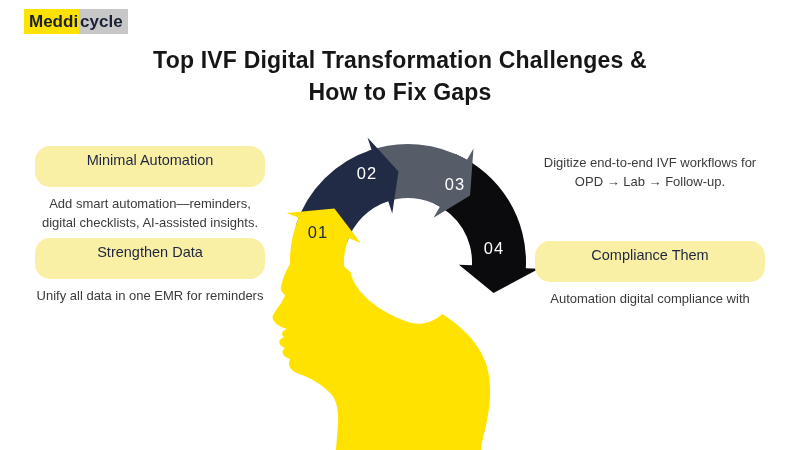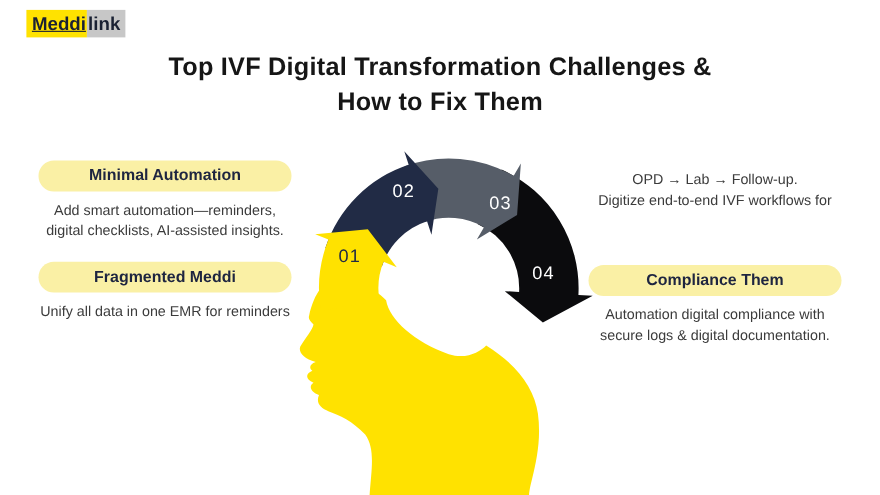--- a/index.html
+++ b/index.html
@@ -10,7 +10,7 @@
   .page{position:absolute;inset:0;}
   
   .logo{position:absolute;top:12px;left:24px;font-size:17px;font-weight:bold;color:var(--logo-text);}
-  .logo .p1{background:var(--accent-yellow);padding:3px 1px 3px 5px;text-decoration:underline;}
+  .logo .p1{background:var(--accent-yellow);padding:3px 1px 3px 5px;}
   .logo .p2{background:var(--logo-link-bg);padding:3px 5px 3px 1px;}
   
   .title{

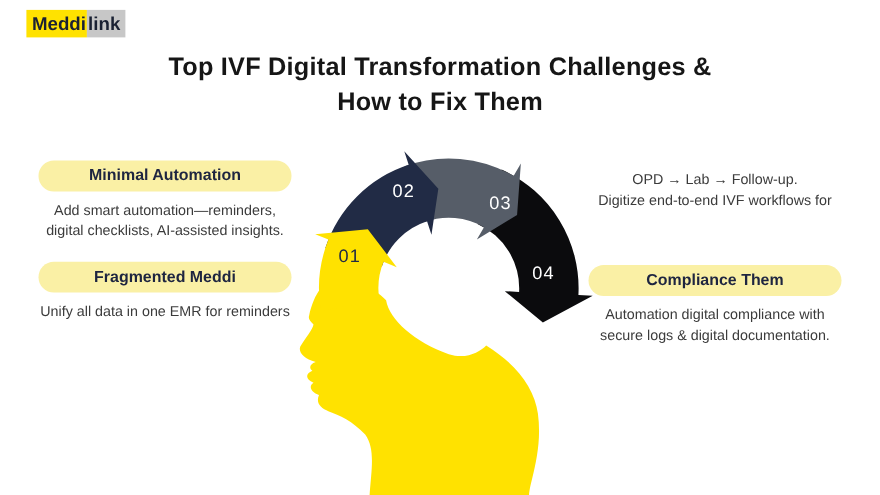--- a/index.html
+++ b/index.html
@@ -44,7 +44,7 @@
 
 <div class="page">
 
-  <div class="logo"><span class="p1">Meddi</span><span class="p2">link</span></div>
+  <div class="logo"><span class="p1">Meddi</span><span class="p2">cycle</span></div>
 
   <h1 class="title"><span>Top IVF Digital Transformation Challenges &amp;</span><br><span>How to Fix Them</span></h1>
 

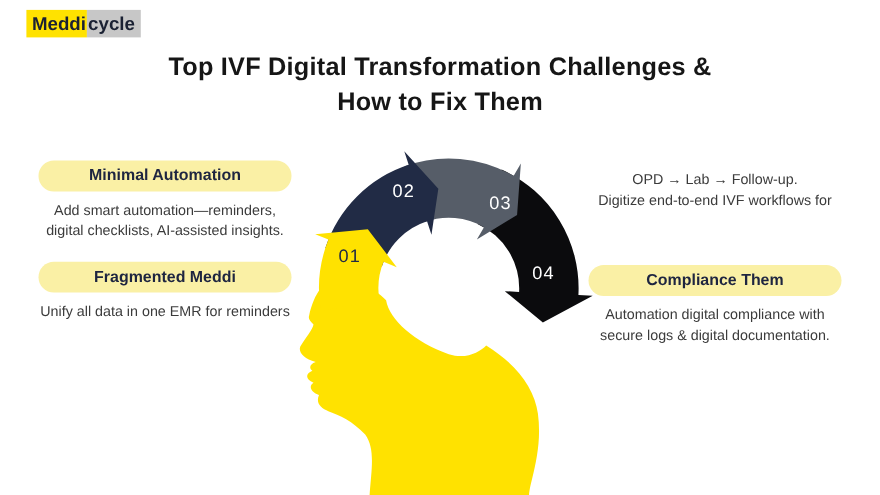--- a/index.html
+++ b/index.html
@@ -46,7 +46,7 @@
 
   <div class="logo"><span class="p1">Meddi</span><span class="p2">cycle</span></div>
 
-  <h1 class="title"><span>Top IVF Digital Transformation Challenges &amp;</span><br><span>How to Fix Them</span></h1>
+  <h1 class="title"><span>Top IVF Digital Transformation Challenges &amp;</span><br><span>How to Fix Gaps</span></h1>
 
   <svg class="diagram" width="800" height="450" viewBox="0 0 800 450">
     <path d="M336,450 C338,424 341,408 332,395 C321,383 308,377 299,374

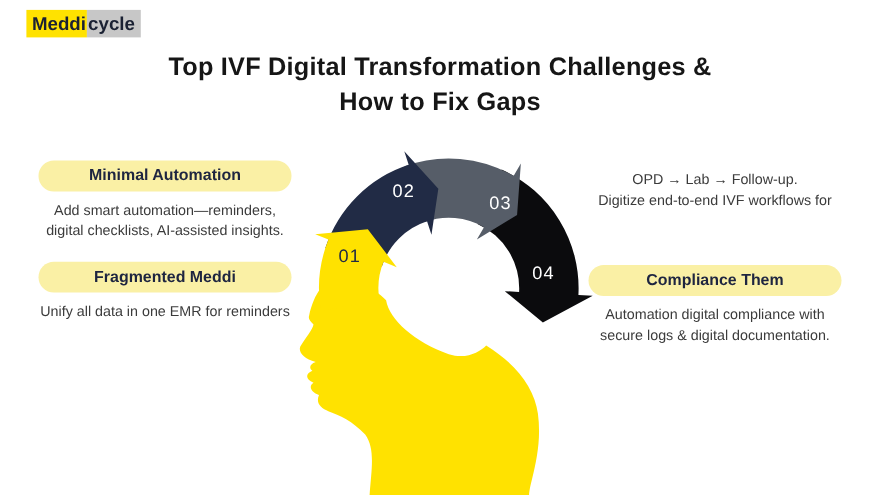--- a/index.html
+++ b/index.html
@@ -25,9 +25,9 @@
   .card.l2{top:238px;}
   .card.r2{top:241px;}
   .pill{
-    width:230px;height:28px;line-height:28px;margin:0 auto;border-radius:15px;
+    width:230px;height:41px;line-height:28px;margin:0 auto;border-radius:15px;
     background:var(--pill-yellow);color:var(--heading-text);
-    font-weight:bold;font-size:14.5px;
+    font-weight:normal;font-size:14.5px;
   }
   .card-body{margin-top:7px;display:flex;flex-direction:column;
     font-size:13px;line-height:1.48;color:var(--body-text);}

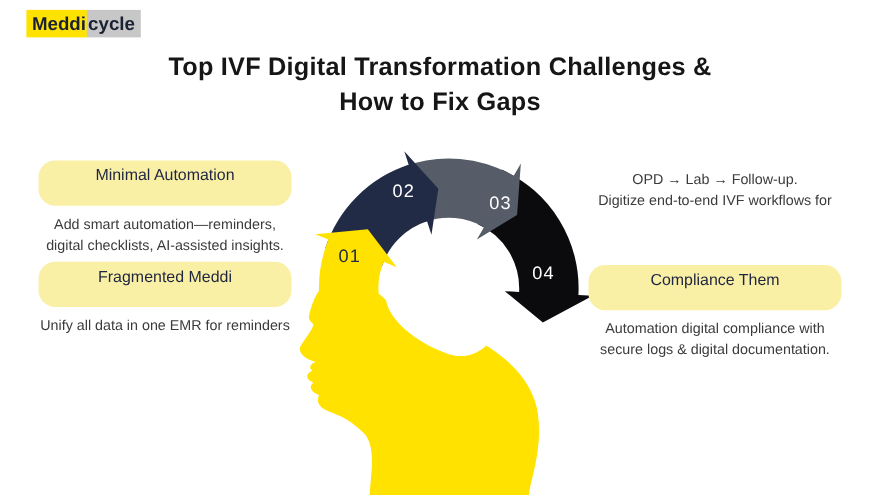--- a/index.html
+++ b/index.html
@@ -87,8 +87,8 @@
 
   <div class="card c-r r1">
     <div class="card-body">
+      <span class="card-line">Digitize end-to-end IVF workflows for</span>
       <span class="card-line">OPD → Lab → Follow-up.</span>
-      <span class="card-line">Digitize end-to-end IVF workflows for</span>
     </div>
   </div>
 

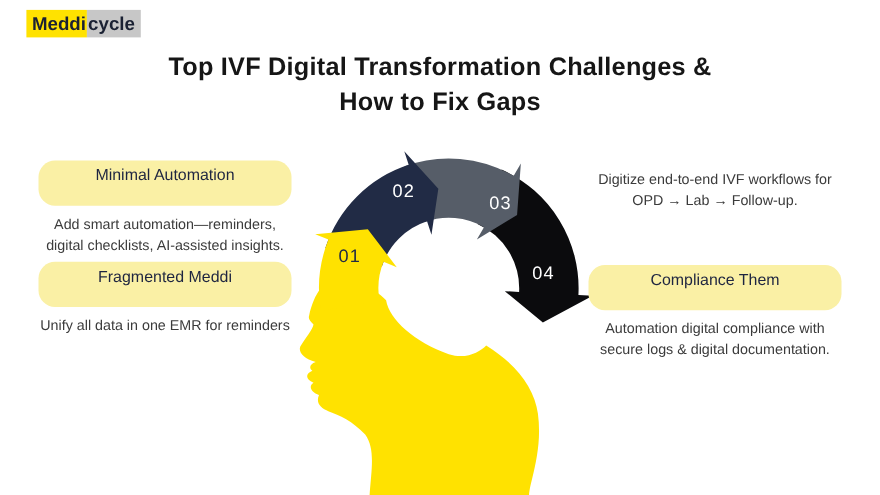--- a/index.html
+++ b/index.html
@@ -79,7 +79,7 @@
   </div>
 
   <div class="card c-l l2">
-    <div class="pill">Fragmented Meddi</div>
+    <div class="pill">Strengthen Data</div>
     <div class="card-body">
       <span class="card-line">Unify all data in one EMR for reminders</span>
     </div>

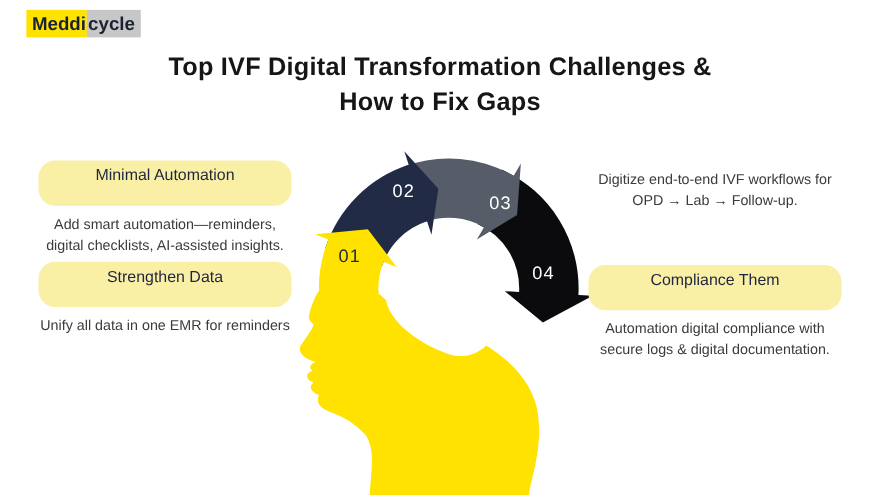--- a/index.html
+++ b/index.html
@@ -96,7 +96,6 @@
     <div class="pill">Compliance Them</div>
     <div class="card-body">
       <span class="card-line">Automation digital compliance with</span>
-      <span class="card-line">secure logs &amp; digital documentation.</span>
     </div>
   </div>
 

